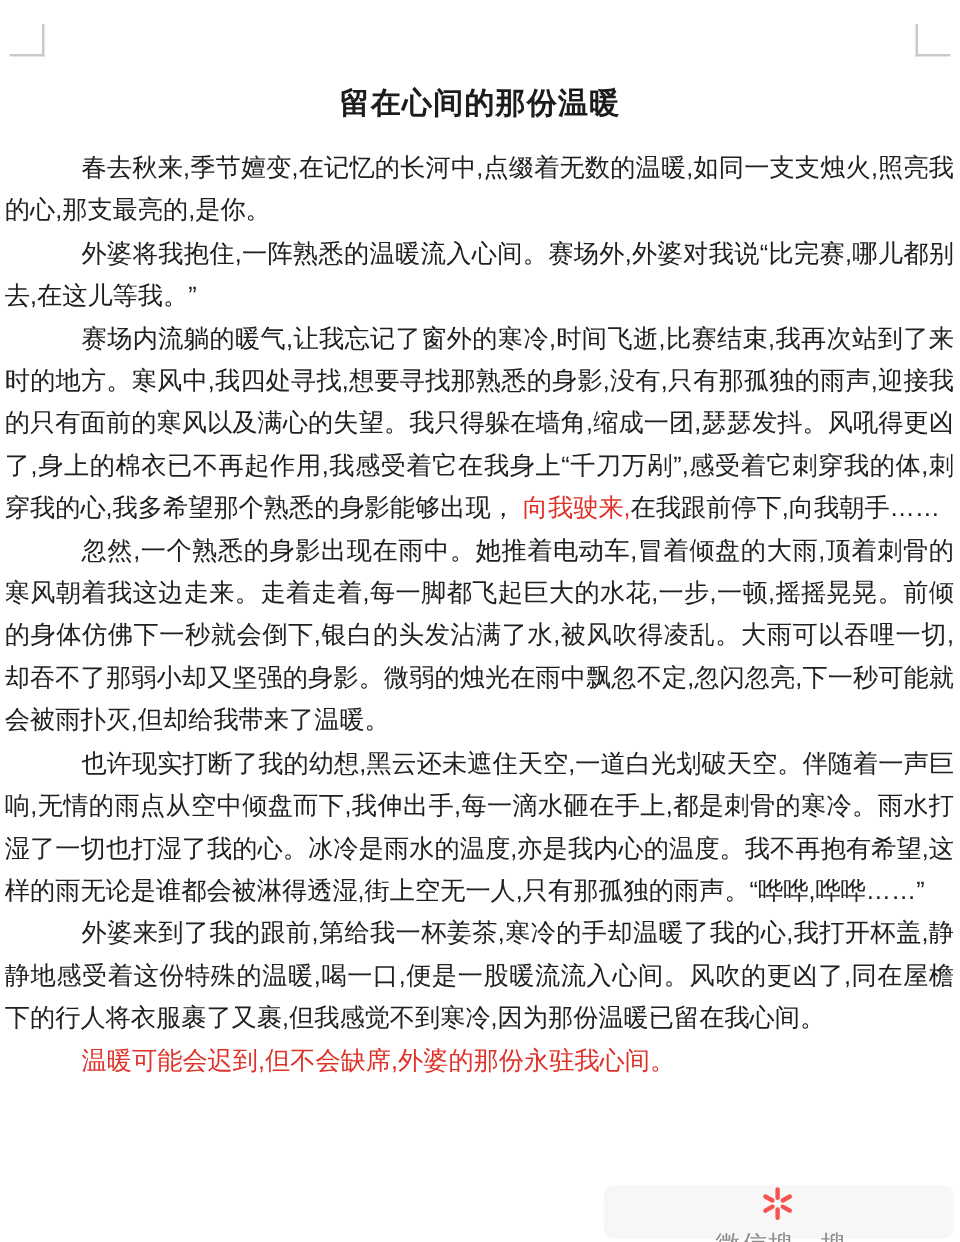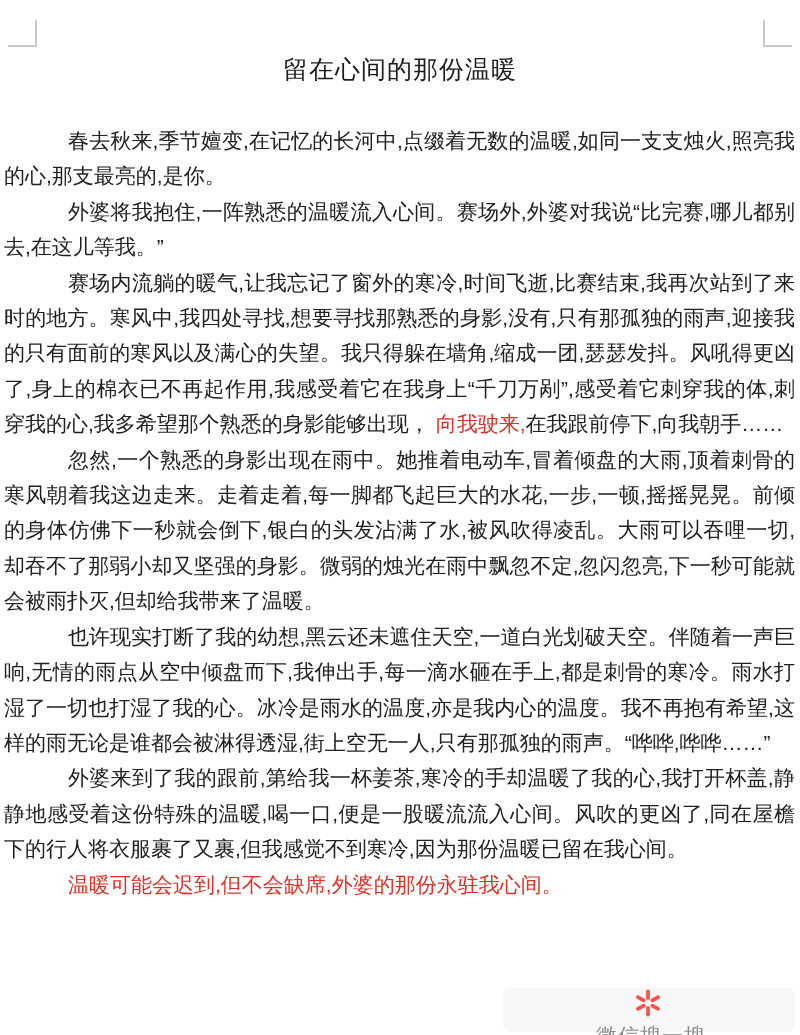--- a/index.html
+++ b/index.html
@@ -13,8 +13,8 @@
   .corner.tr{left:763px;top:20px;border-left:2px solid var(--mark,#c9c9c9);border-bottom:2px solid var(--mark,#c9c9c9);}
   
   .title{
-    position:absolute;left:0;right:0;top:53px;margin:0;
-    text-align:center;font-size:25px;font-weight:400;color:#1c1c1c;letter-spacing:1px;
+    position:absolute;left:0;right:0;top:53px;margin:16px;
+    text-align:center;font-size:25px;font-weight:700;color:#1c1c1c;letter-spacing:1px;
   }
   
   .essay{

